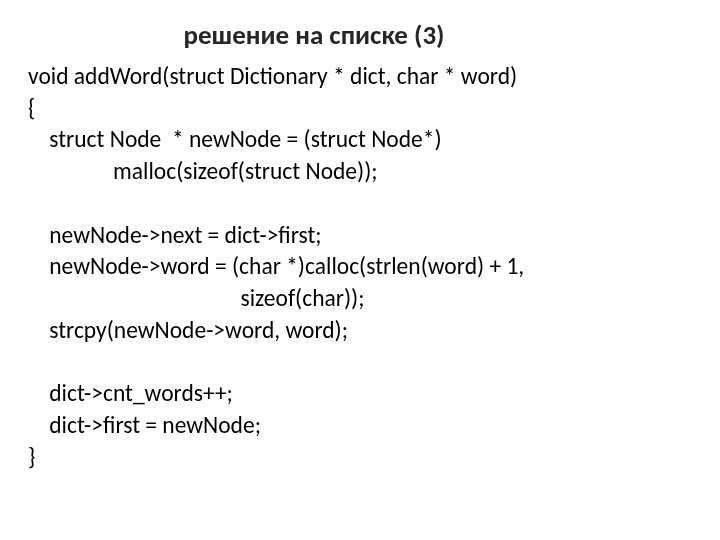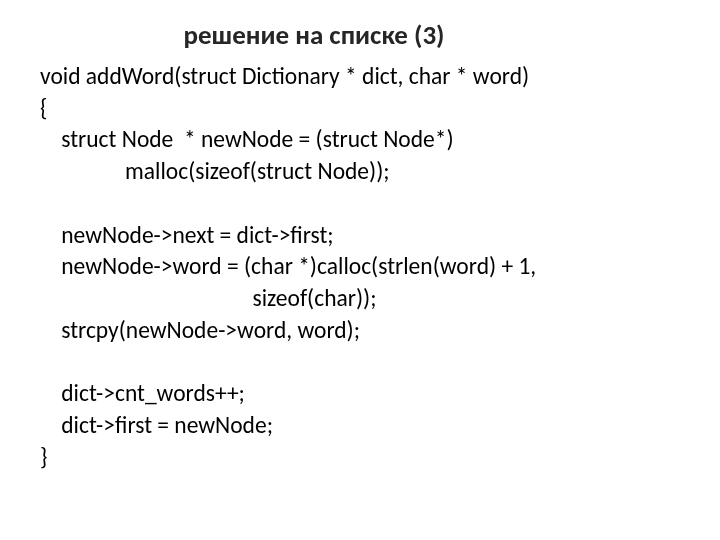--- a/index.html
+++ b/index.html
@@ -31,7 +31,6 @@
     white-space: pre;
     color: #000000;
     font-family: Calibri, "Segoe UI", Arial, sans-serif;
-    margin-left: 12px;
   }
 </style>
 </head>

